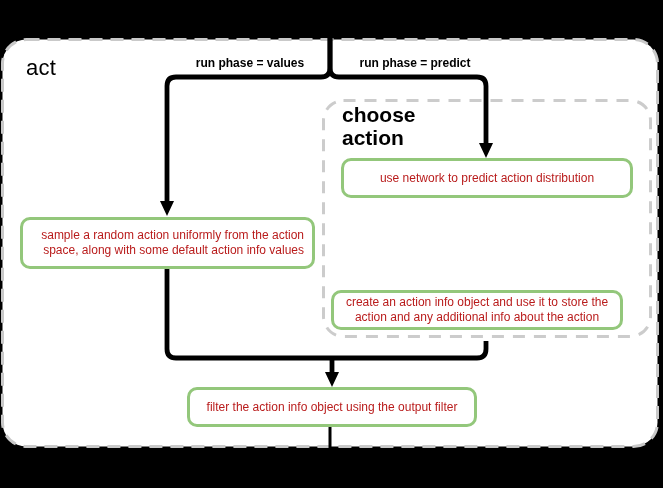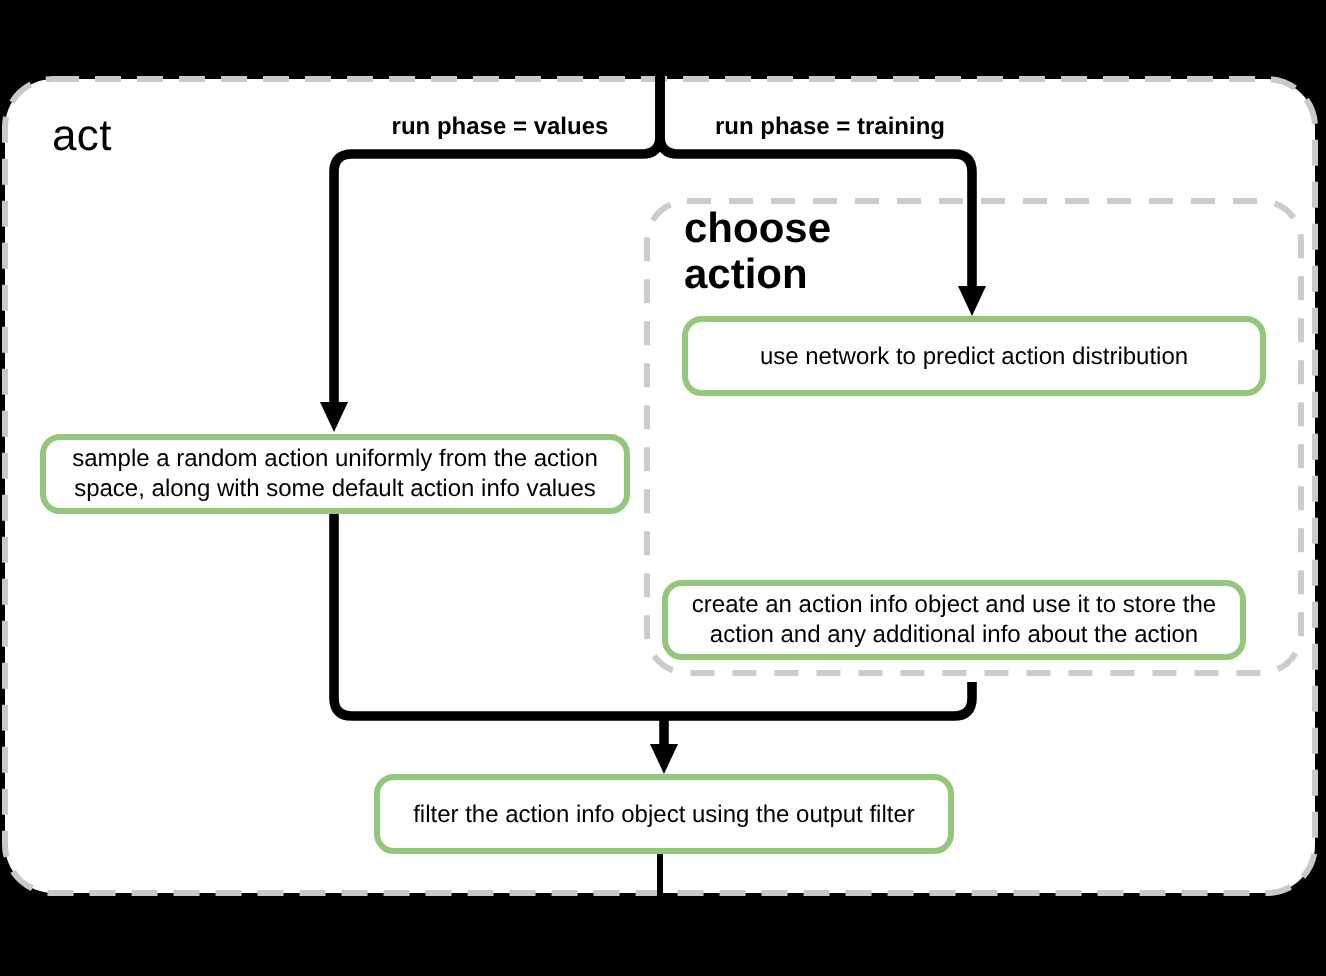--- a/index.html
+++ b/index.html
@@ -98,7 +98,7 @@
 
   <div class="abs branch-label heatup">run phase = values</div>
 
-  <div class="abs branch-label training">run phase = training</div>
+  <div class="abs branch-label training">run phase = predict</div>
 
   <div class="abs group-title">choose action</div>
 

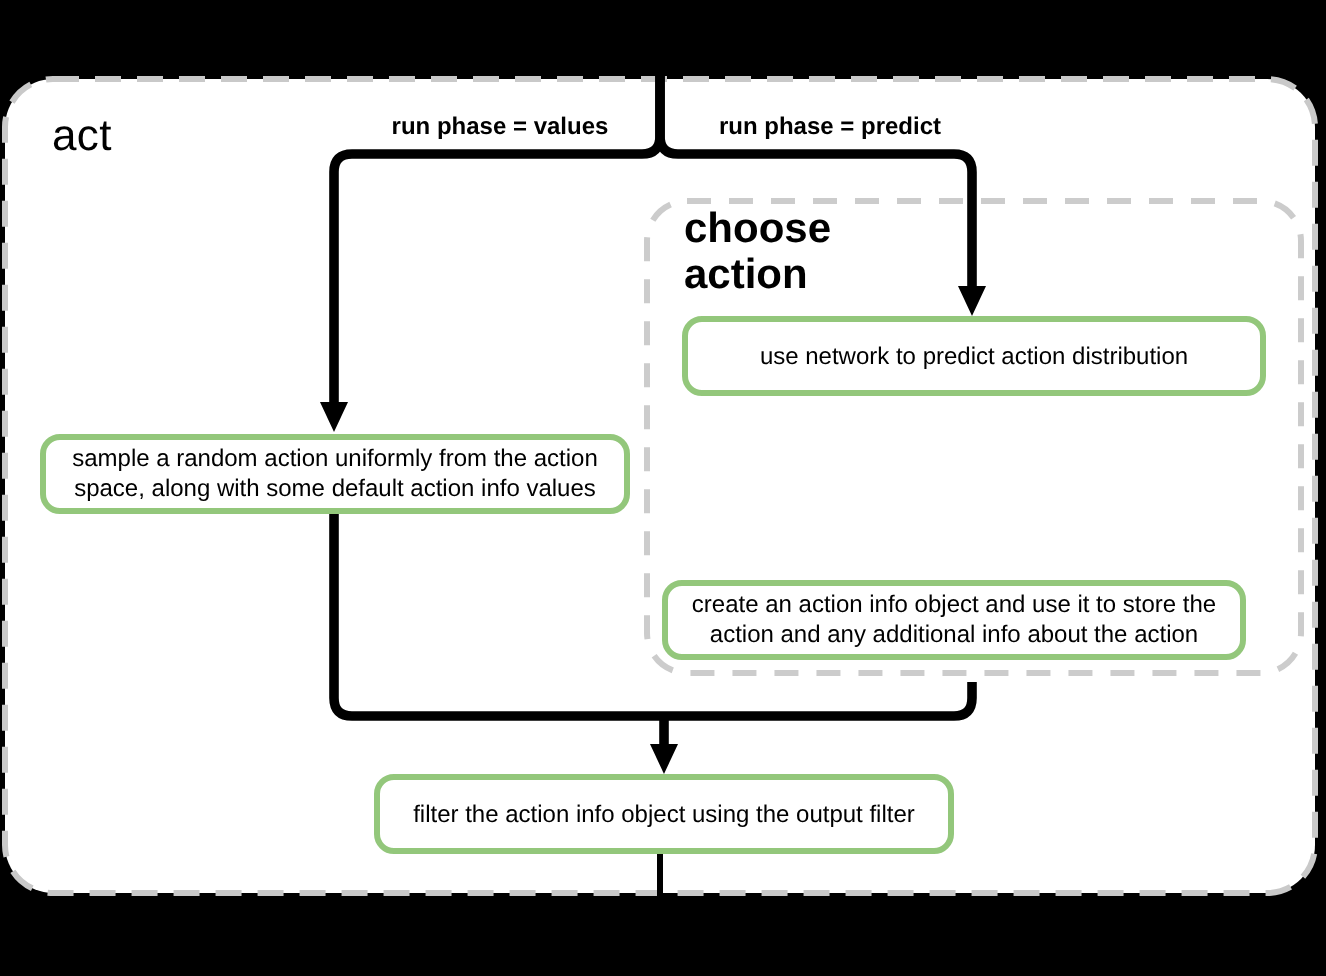--- a/index.html
+++ b/index.html
@@ -62,7 +62,7 @@
     text-align: center;
     font-size: 12px;
     line-height: 15px;
-    color: #000000;
+    color: #b91c1c;
     padding: 0 8px;
   }
   .node.nowrap { white-space: nowrap; }

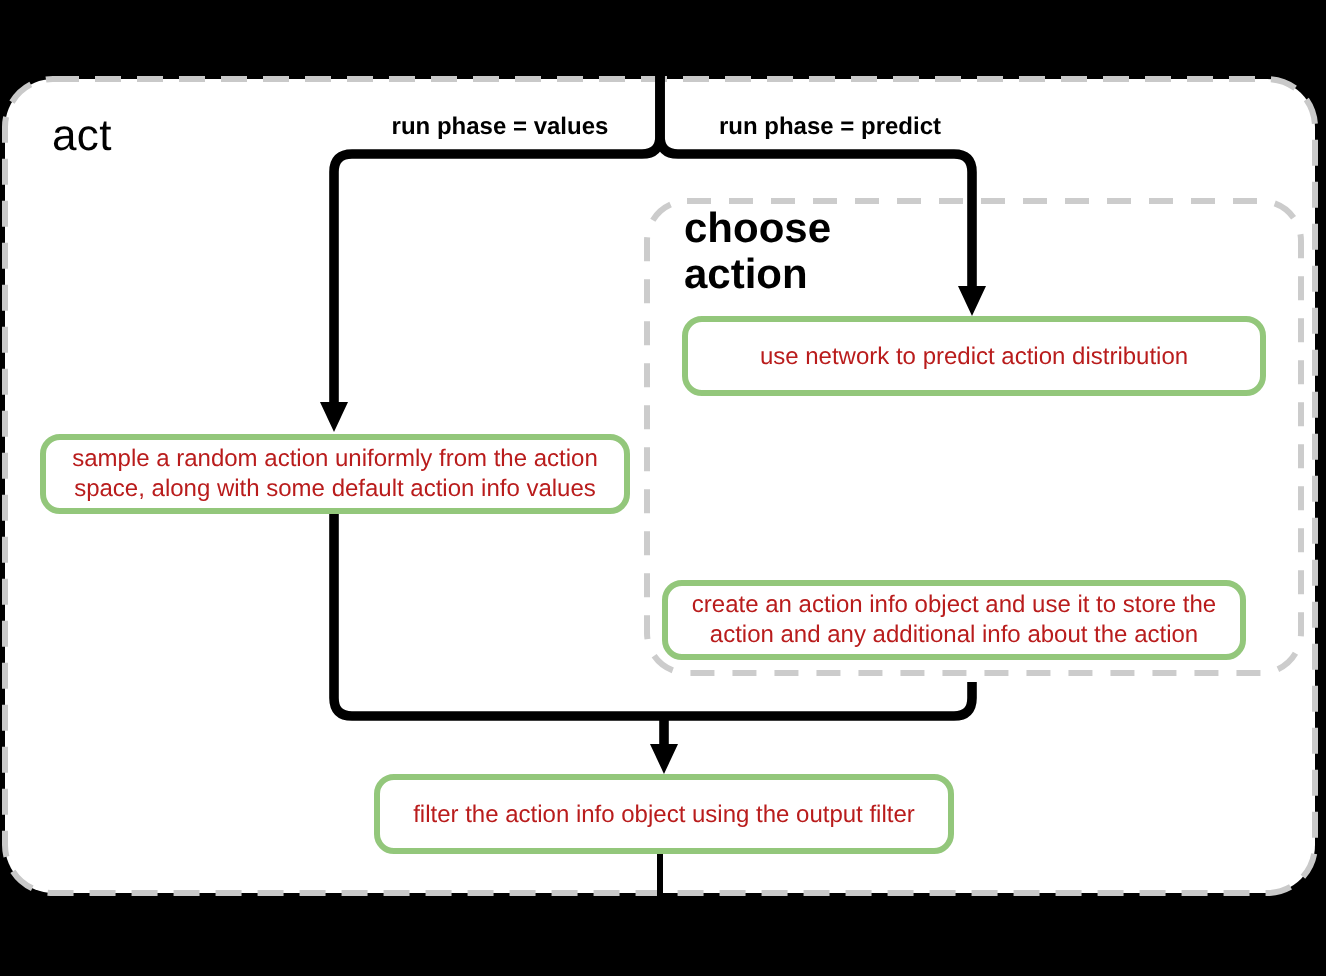--- a/index.html
+++ b/index.html
@@ -66,7 +66,7 @@
     padding: 0 8px;
   }
   .node.nowrap { white-space: nowrap; }
-  .node-heatup  { left: 20px;  top: 217px; width: 295px; height: 40px; }
+  .node-heatup  { left: 20px;  top: 217px; width: 295px; height: 52px; text-align: right; }
   .node-step1   { left: 341px; top: 158px; width: 292px; height: 40px; }
   .node-step2   { left: 341px; top: 218px; width: 292px; height: 40px; }
   .node-step3   { left: 331px; top: 278px; width: 292px; height: 40px; margin-top: 12px; }

